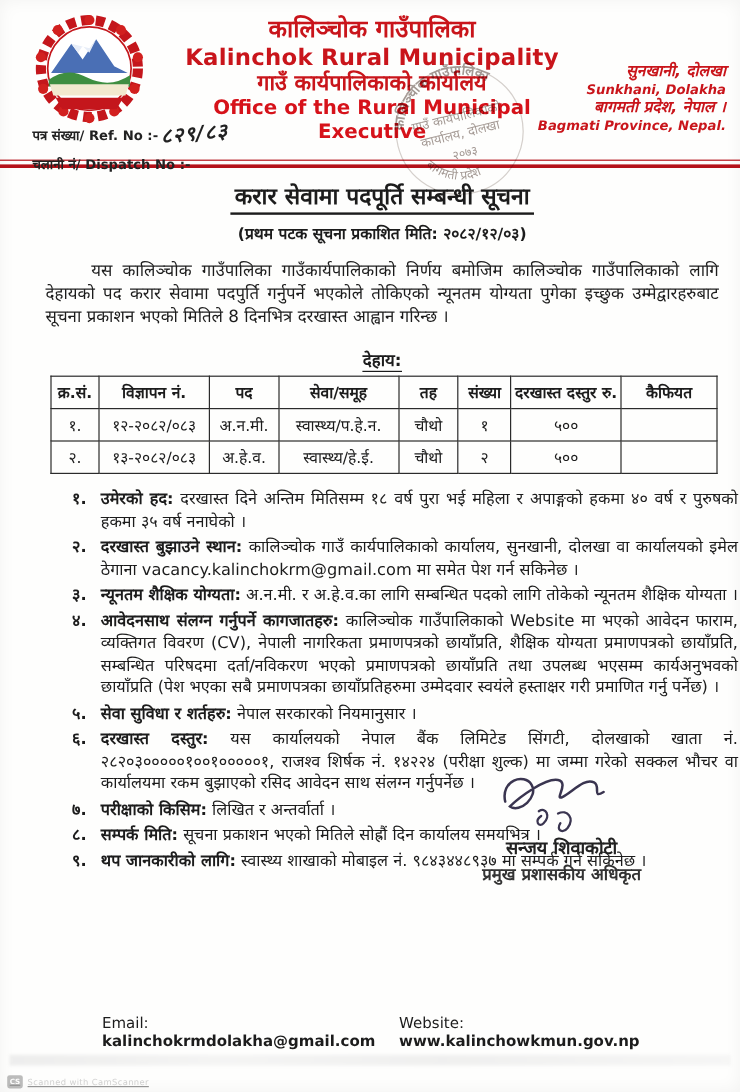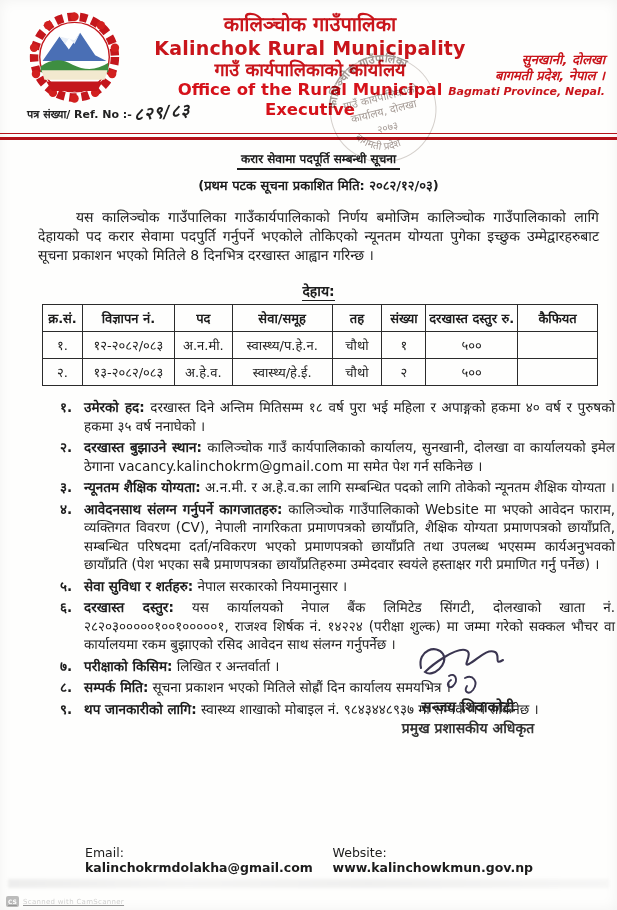--- a/index.html
+++ b/index.html
@@ -92,6 +92,7 @@
 
     <div class="head-right">
       <div class="adr-np">सुनखानी, दोलखा</div>
+      <div class="adr-en">Sunkhani, Dolakha</div>
       <div class="adr-np">बागमती प्रदेश, नेपाल ।</div>
       <div class="adr-en">Bagmati Province, Nepal.</div>
     </div>

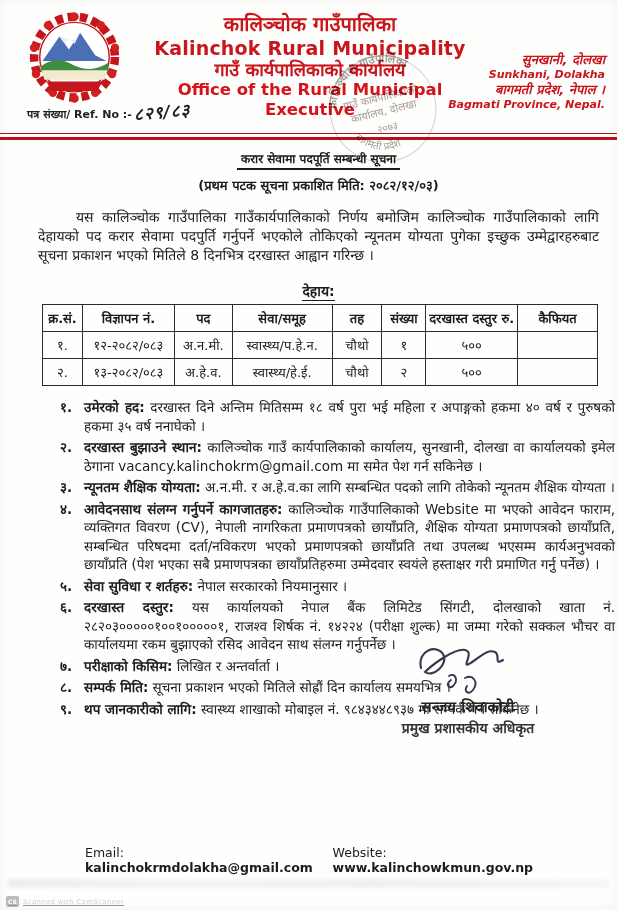--- a/index.html
+++ b/index.html
@@ -101,6 +101,7 @@
       <div>
         <span>पत्र संख्या/ Ref. No :-</span><span class="hand">८२९/८३</span>
       </div>
+      <div>चलानी नं/ Dispatch No :-</div>
     </div>
 
     <div class="stamp">

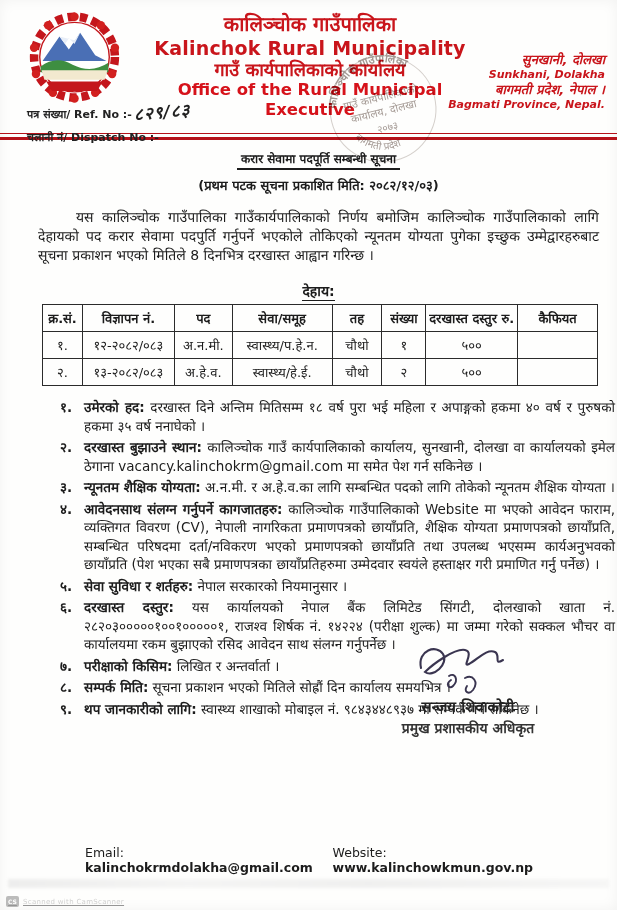--- a/index.html
+++ b/index.html
@@ -27,7 +27,7 @@
   .rule{height:0;border-top:1.5px solid #b5121a;border-bottom:3px solid #b5121a;margin-top:0;height:3px;}
   
   .content{padding:6px 18px 0 38px;}
-  .doc-title{width:fit-content;margin:4px auto 0;font-size:12px;font-weight:bold;border-bottom:2px solid #1c1c1c;padding:0 4px 1px;}
+  .doc-title{width:fit-content;margin:4px auto 0;font-size:19px;font-weight:bold;border-bottom:2px solid #1c1c1c;padding:0 4px 1px;}
   .doc-subtitle{text-align:center;font-size:13px;font-weight:bold;margin-top:6px;}
   .intro{margin:14px 0 0;font-size:14px;line-height:19px;text-align:justify;text-indent:38px;}
   .dehaya{width:fit-content;margin:16px auto 3px;font-size:14px;font-weight:bold;border-bottom:1.5px solid #1c1c1c;}

